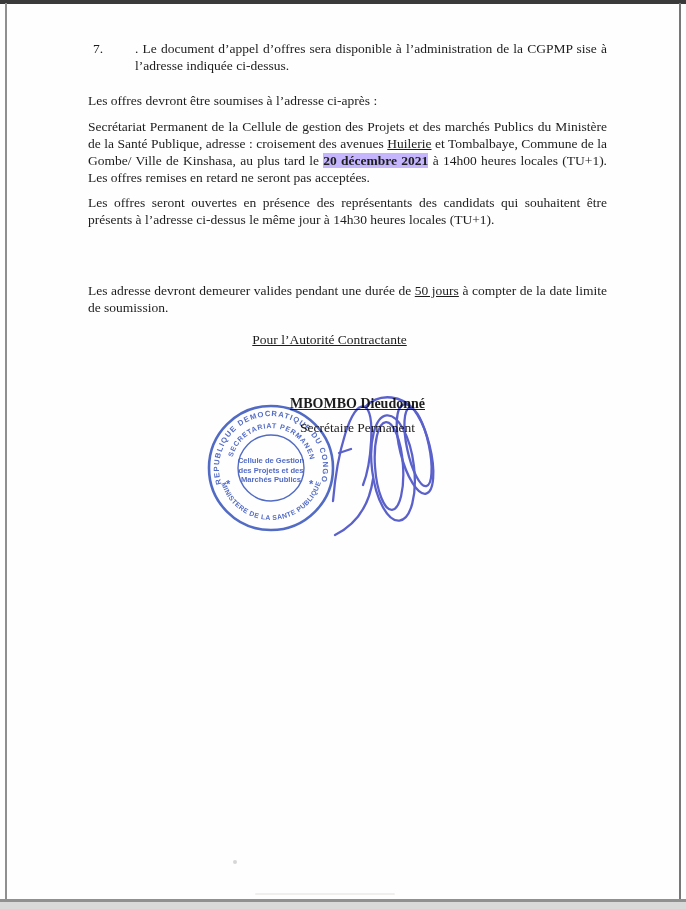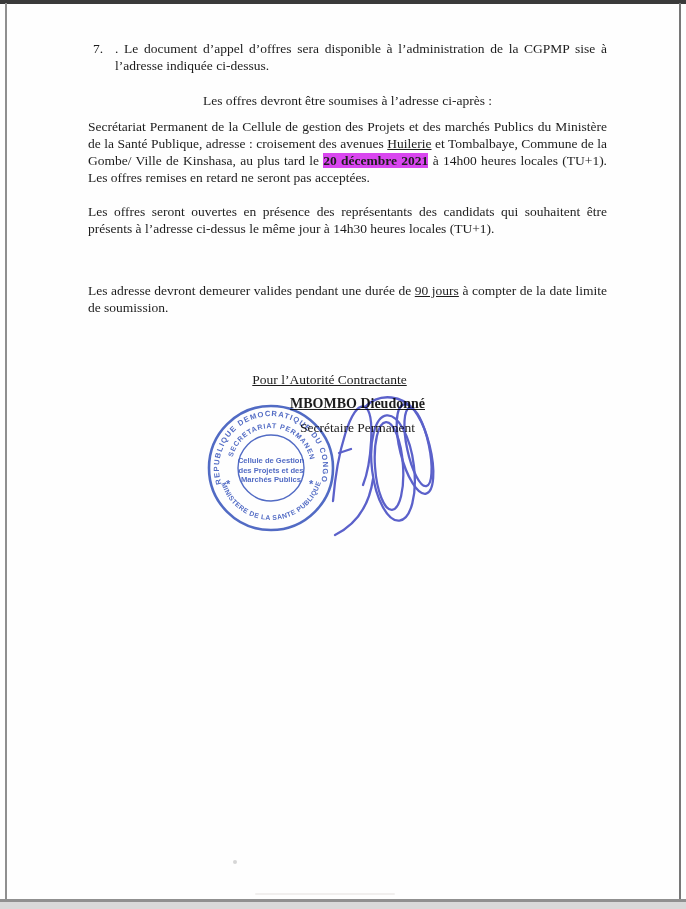--- a/index.html
+++ b/index.html
@@ -17,7 +17,7 @@
         text-align:justify;}
   .item7{display:flex;left:93px;width:514px;}
   .item7 .num{flex:0 0 22px;}
-  .item7 .body{flex:1;}
+  .item7 .body{flex:1;margin-left:20px;}
   .nojust{text-align:left;}
   b{font-weight:normal;}
   .u{text-decoration:underline;}

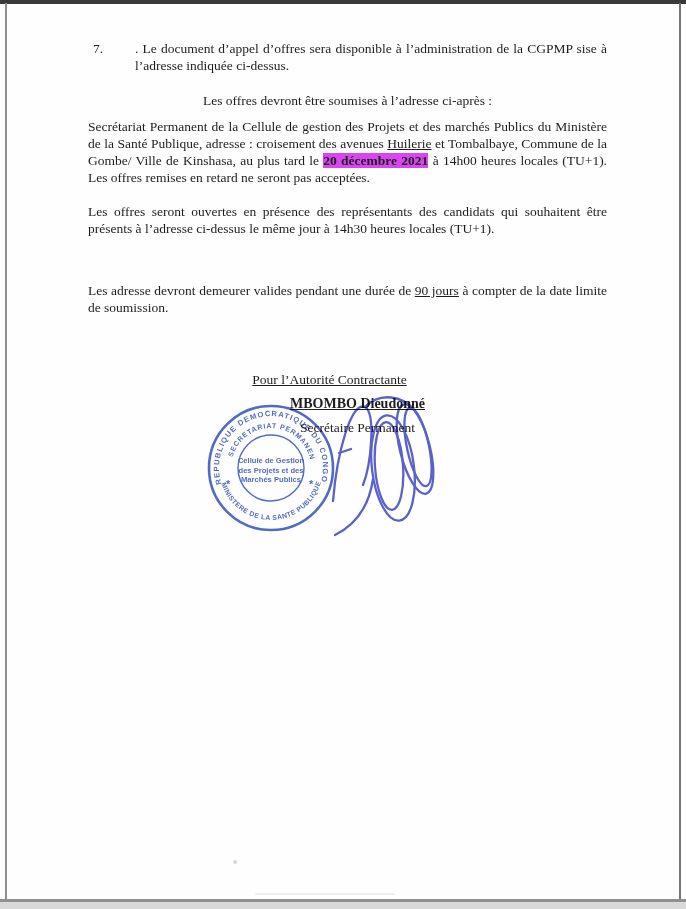--- a/index.html
+++ b/index.html
@@ -51,7 +51,7 @@
     <span class="body">. Le document d’appel d’offres sera disponible à l’administration de la CGPMP sise à l’adresse indiquée ci-dessus.</span>
   </div>
 
-  <div class="para nojust" style="top:92px;text-align:center;">Les offres devront être soumises à l’adresse ci-après :</div>
+  <div class="para nojust" style="top:92px;">Les offres devront être soumises à l’adresse ci-après :</div>
 
   <div class="para" style="top:118px;">
     <span>Secrétariat </span><b>Permanent de la Cellule de gestion des Projets et des marchés Publics du Ministère de la Santé Publique, adresse : croisement des avenues </b><b class="u">Huilerie</b><b> et Tombalbaye, Commune de la Gombe/ Ville de Kinshasa,</b><span> au plus tard le </span><span class="hl">20 décembre 2021</span><b> à 14h00</b><span> heures locales (TU+1).  Les offres remises en retard ne seront pas acceptées.</span>

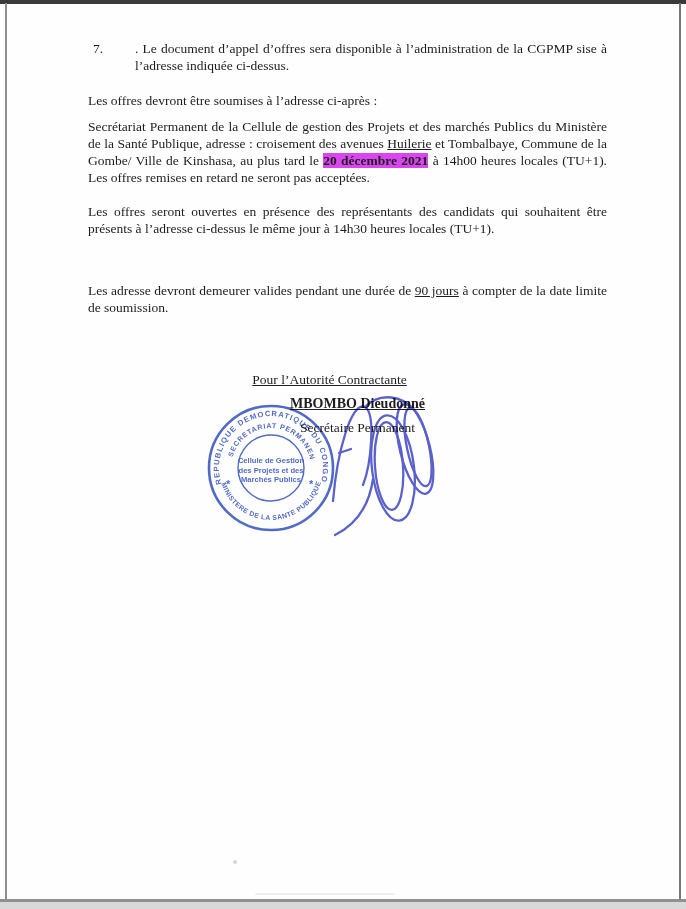--- a/index.html
+++ b/index.html
@@ -21,7 +21,7 @@
   .nojust{text-align:left;}
   b{font-weight:normal;}
   .u{text-decoration:underline;}
-  .hl{background:#d946ef;font-weight:bold;}
+  .hl{background:#c4b5fd;font-weight:bold;}
   .center-line{position:absolute;width:519px;text-align:center;font-size:13.5px;}
   .authority{left:70px;top:372px;}
   .sig-name{left:98px;top:396px;font-weight:bold;font-size:14px;}

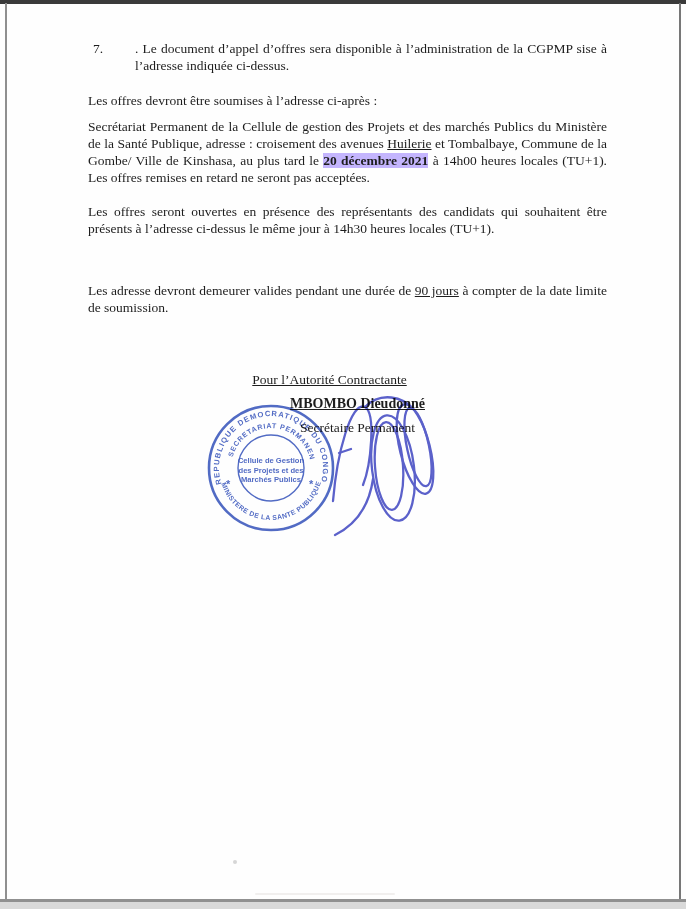--- a/index.html
+++ b/index.html
@@ -57,7 +57,7 @@
     <span>Secrétariat </span><b>Permanent de la Cellule de gestion des Projets et des marchés Publics du Ministère de la Santé Publique, adresse : croisement des avenues </b><b class="u">Huilerie</b><b> et Tombalbaye, Commune de la Gombe/ Ville de Kinshasa,</b><span> au plus tard le </span><span class="hl">20 décembre 2021</span><b> à 14h00</b><span> heures locales (TU+1).  Les offres remises en retard ne seront pas acceptées.</span>
   </div>
 
-  <div class="para" style="top:194px;margin-top:9px;">
+  <div class="para" style="top:194px;">
     <span>Les offres seront ouvertes en présence des représentants des candidats qui souhaitent être présents à l’adresse ci-dessus le même jour </span><b>à 14h30 heures locales (TU+1).</b>
   </div>
 

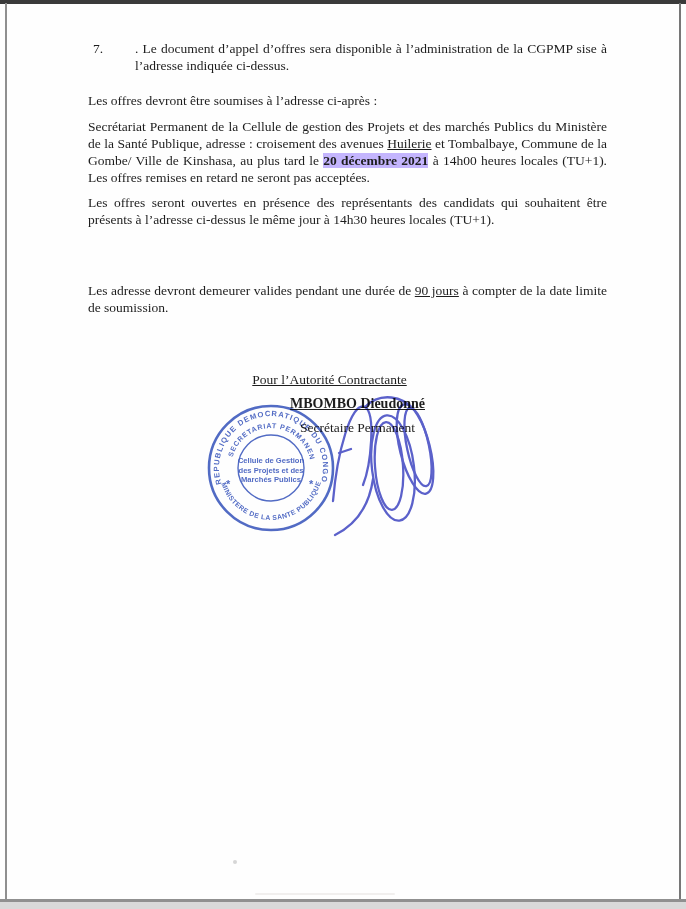--- a/index.html
+++ b/index.html
@@ -63,7 +63,7 @@
 
 
   <div class="para" style="top:282px;">
-    <span>Les adresse devront demeurer valides pendant une durée de </span><b class="u">90 jours</b><span> à compter de la date limite de soumission.</span>
+    <span>Les adresse devront demeurer valides pendant une durée de </span><b class="u">50 jours</b><span> à compter de la date limite de soumission.</span>
   </div>
 
   <div class="center-line authority u">Pour l’Autorité Contractante</div>

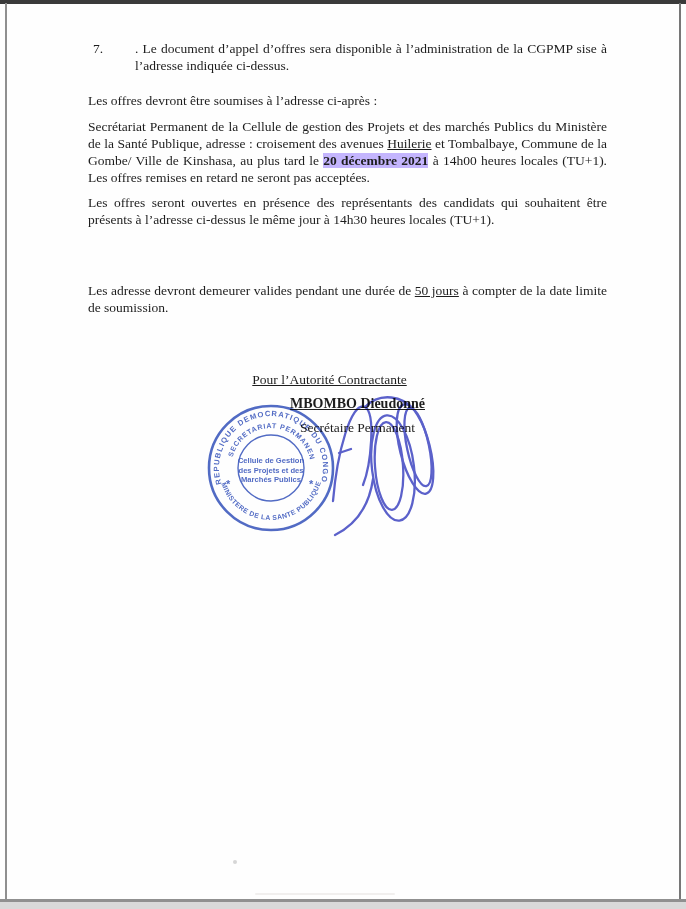--- a/index.html
+++ b/index.html
@@ -23,7 +23,7 @@
   .u{text-decoration:underline;}
   .hl{background:#c4b5fd;font-weight:bold;}
   .center-line{position:absolute;width:519px;text-align:center;font-size:13.5px;}
-  .authority{left:70px;top:372px;}
+  .authority{left:70px;top:332px;}
   .sig-name{left:98px;top:396px;font-weight:bold;font-size:14px;}
   .sig-title{left:98px;top:420px;}
   

